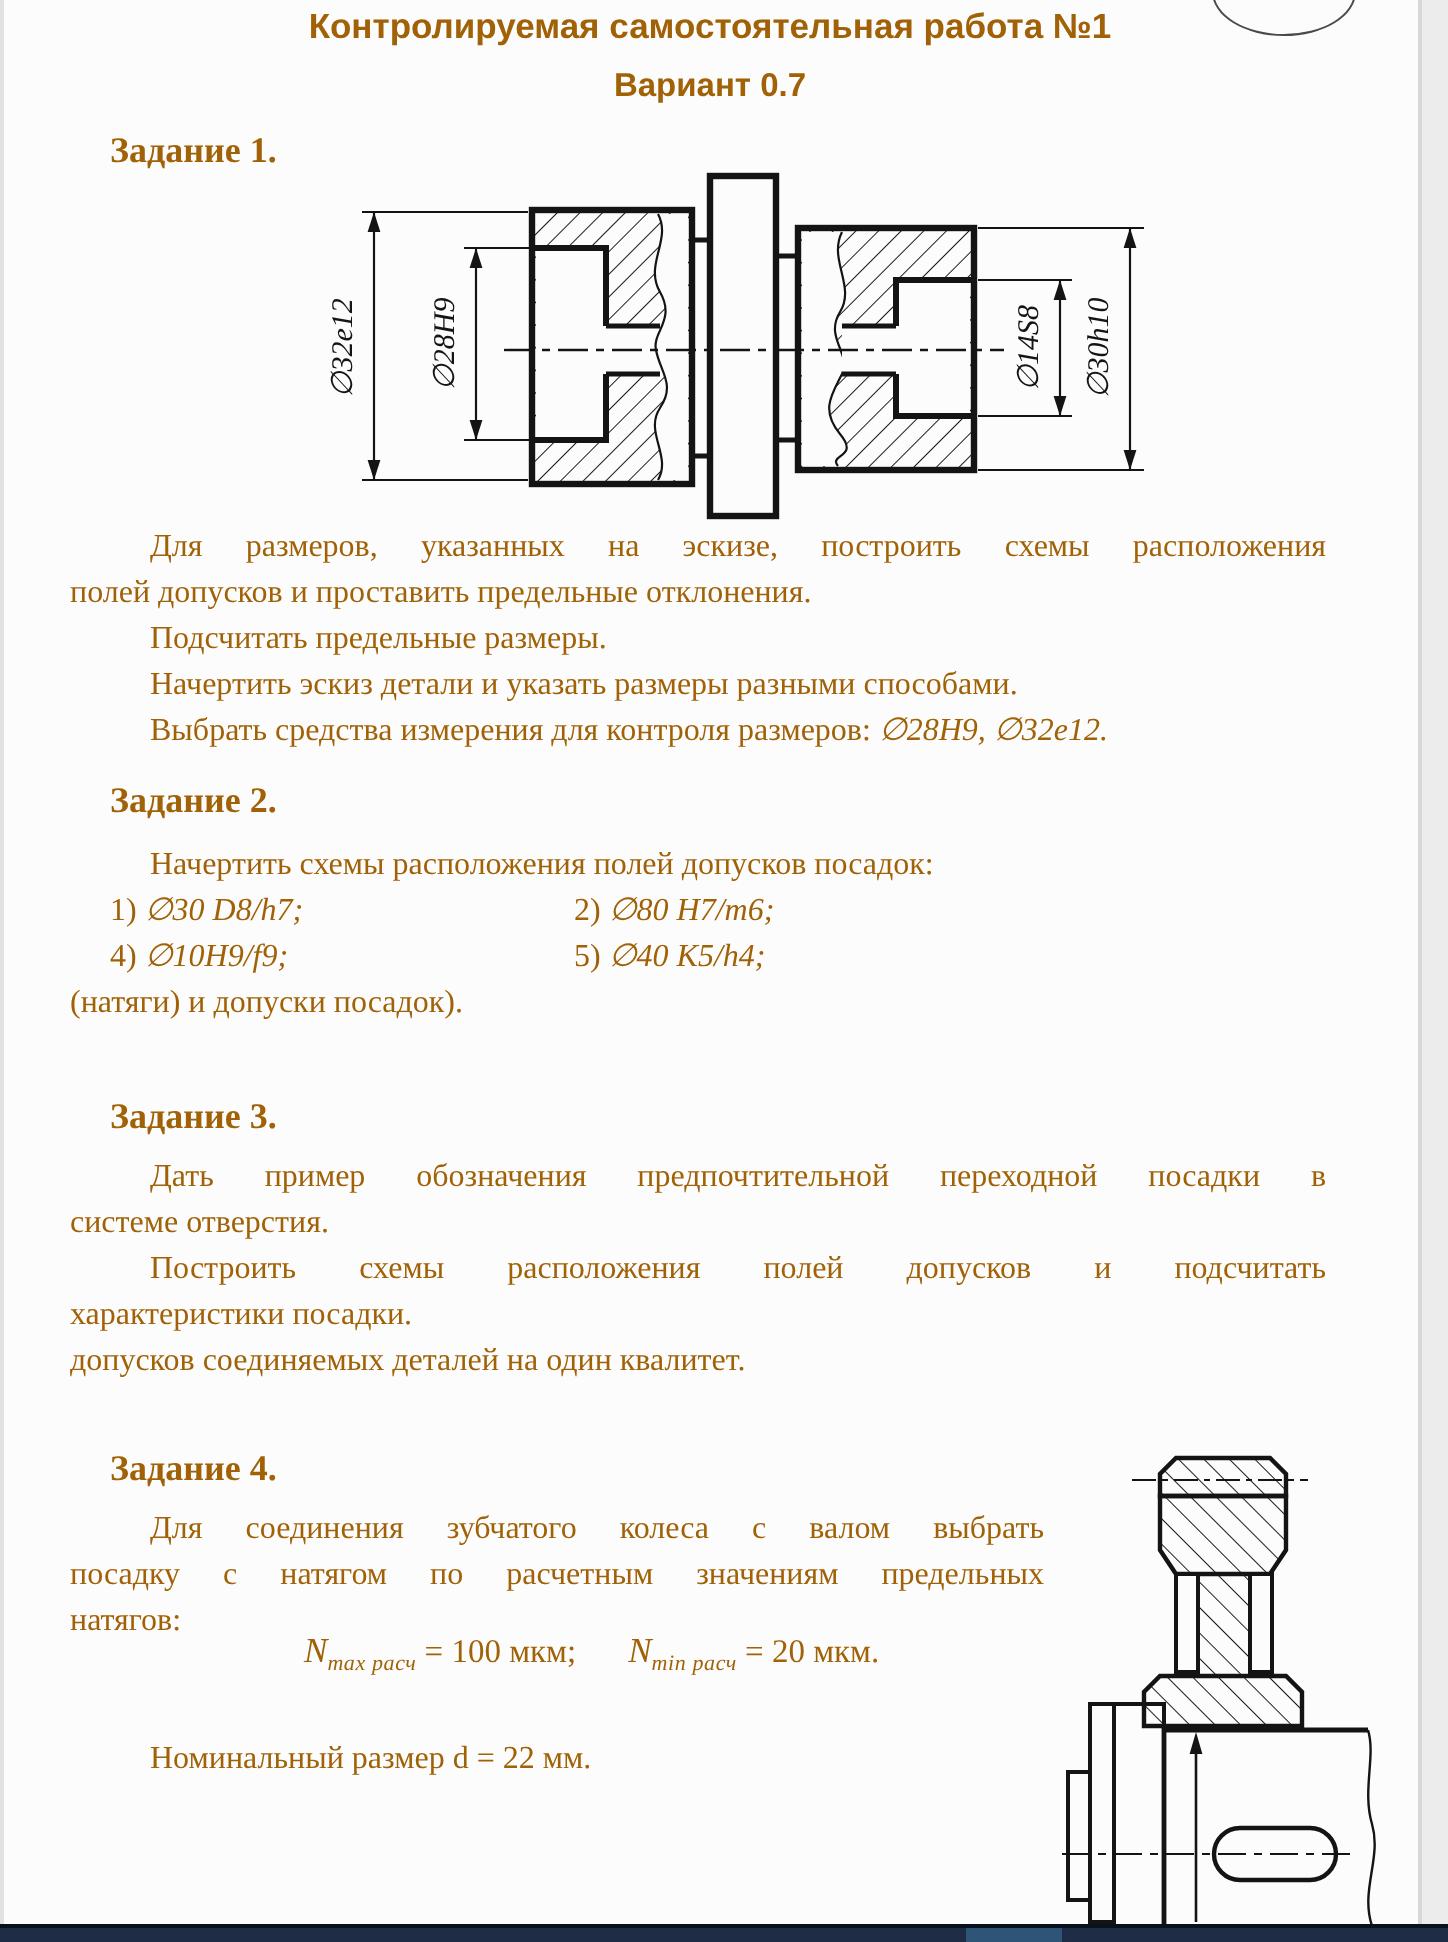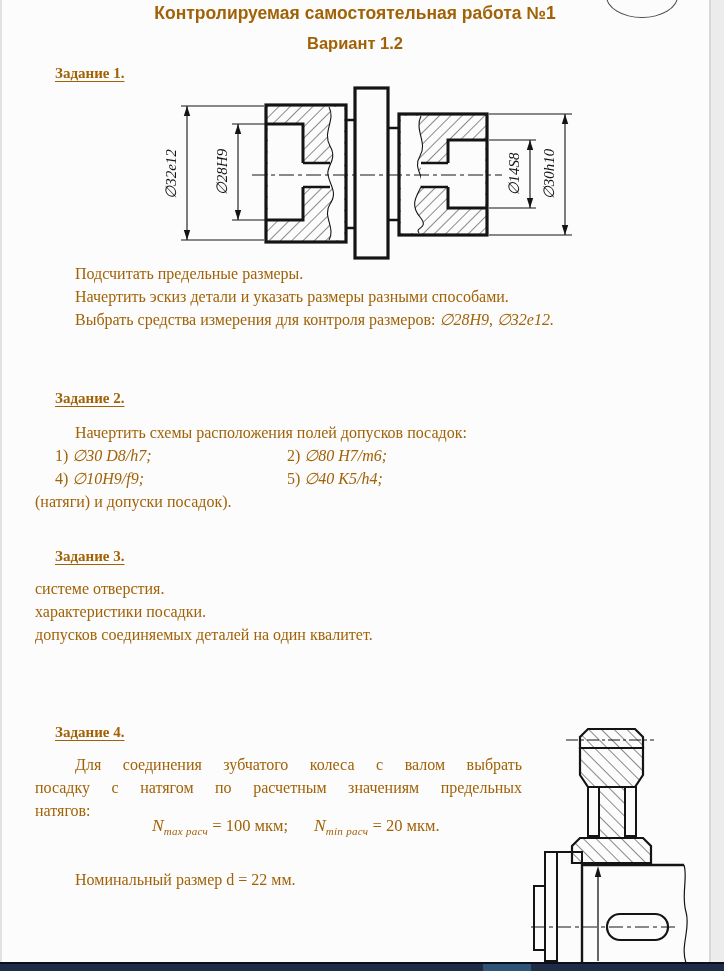--- a/index.html
+++ b/index.html
@@ -55,7 +55,7 @@
   <div class="curl"></div>
 
   <div class="title" id="title1">Контролируемая самостоятельная работа №1</div>
-  <div class="title" id="title2">Вариант 1.2</div>
+  <div class="title" id="title2">Вариант 0.7</div>
 
   <div class="heading" style="top:65px;">Задание 1.</div>
 

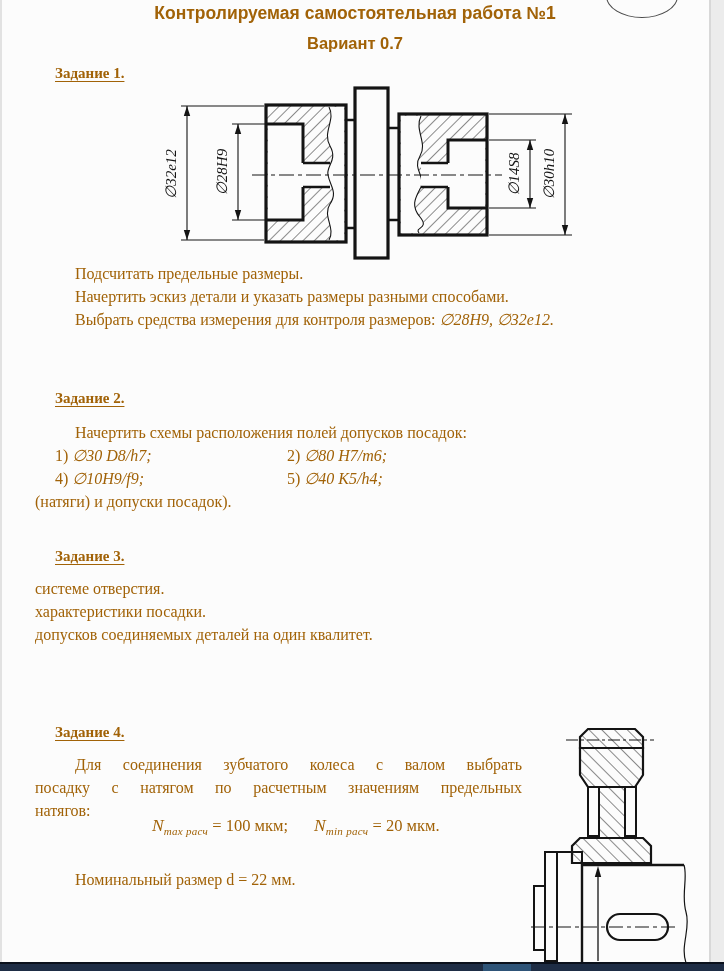--- a/index.html
+++ b/index.html
@@ -14,8 +14,8 @@
   #title1 { top:3px;  font-size:17.5px; }
   #title2 { top:34px; font-size:16.5px; }
 
-  .heading { position:absolute; left:55px; font-weight:bold; font-size:15px;
-             text-decoration:underline; text-underline-offset:3px; }
+  .heading { position:absolute; left:55px; font-weight:bold; font-size:18px;
+             text-underline-offset:3px; }
 
   .tblock { position:absolute; left:35px; width:628px; font-size:16px; line-height:23px; }
   .tblock div { height:23px; overflow:hidden; }

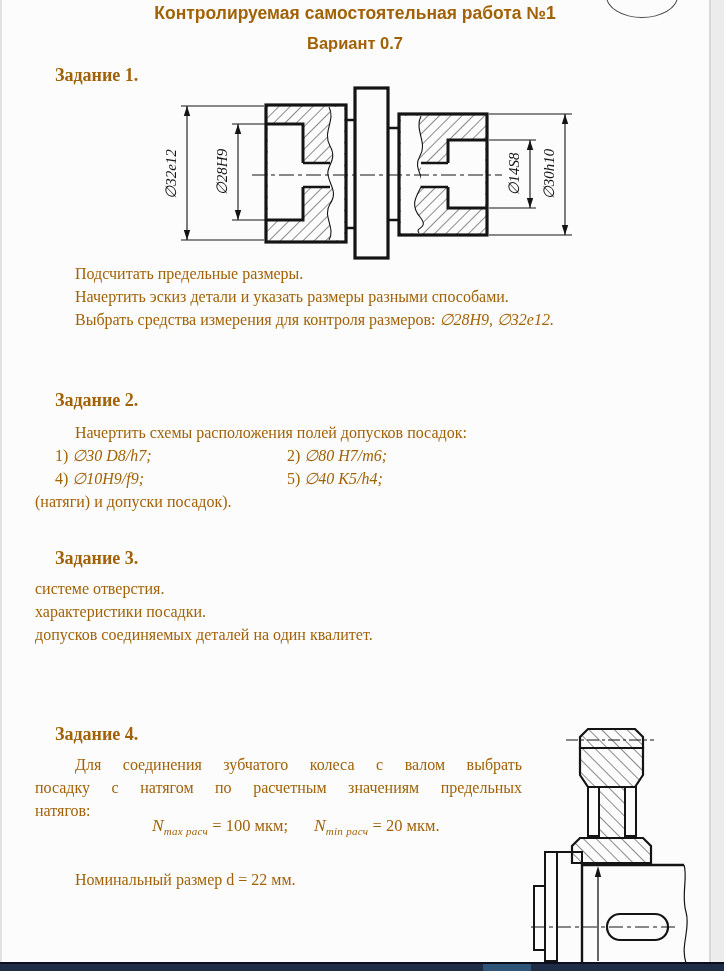--- a/index.html
+++ b/index.html
@@ -128,6 +128,7 @@
   </svg>
 
   <div class="tblock" style="top:262px;">
+    <div class="jl ind">Для размеров, указанных на эскизе, построить схемы расположения</div>
     <div class="ind">Подсчитать предельные размеры.</div>
     <div class="ind">Начертить эскиз детали и указать размеры разными способами.</div>
     <div class="ind"><span>Выбрать средства измерения для контроля размеров: </span><span class="it">∅28H9, ∅32e12.</span></div>

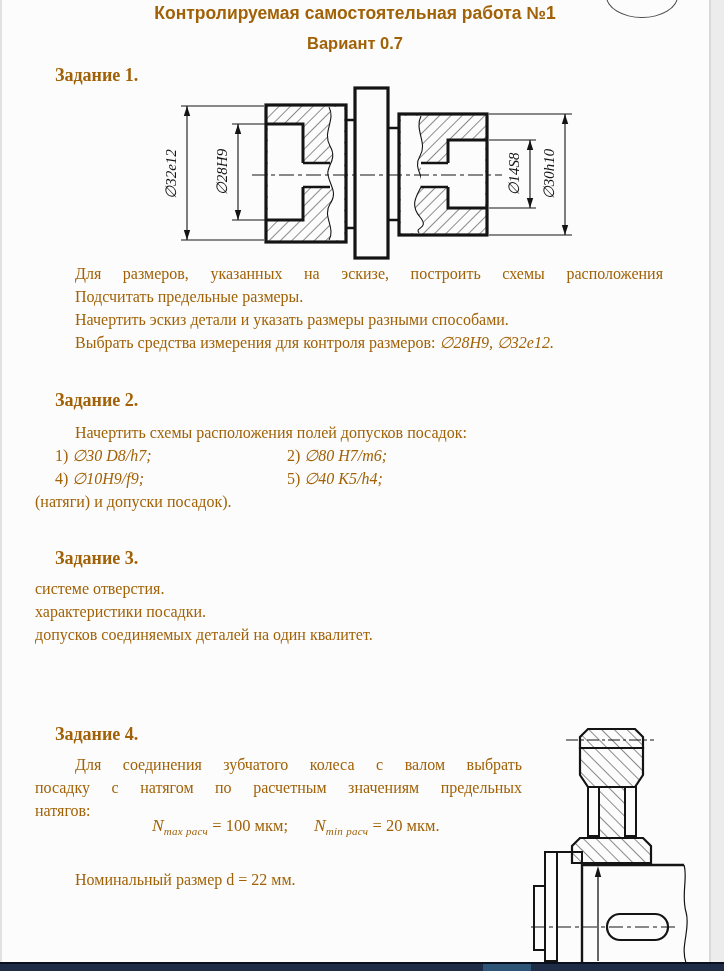--- a/index.html
+++ b/index.html
@@ -129,6 +129,7 @@
 
   <div class="tblock" style="top:262px;">
     <div class="jl ind">Для размеров, указанных на эскизе, построить схемы расположения</div>
+    <div>полей допусков и проставить предельные отклонения.</div>
     <div class="ind">Подсчитать предельные размеры.</div>
     <div class="ind">Начертить эскиз детали и указать размеры разными способами.</div>
     <div class="ind"><span>Выбрать средства измерения для контроля размеров: </span><span class="it">∅28H9, ∅32e12.</span></div>

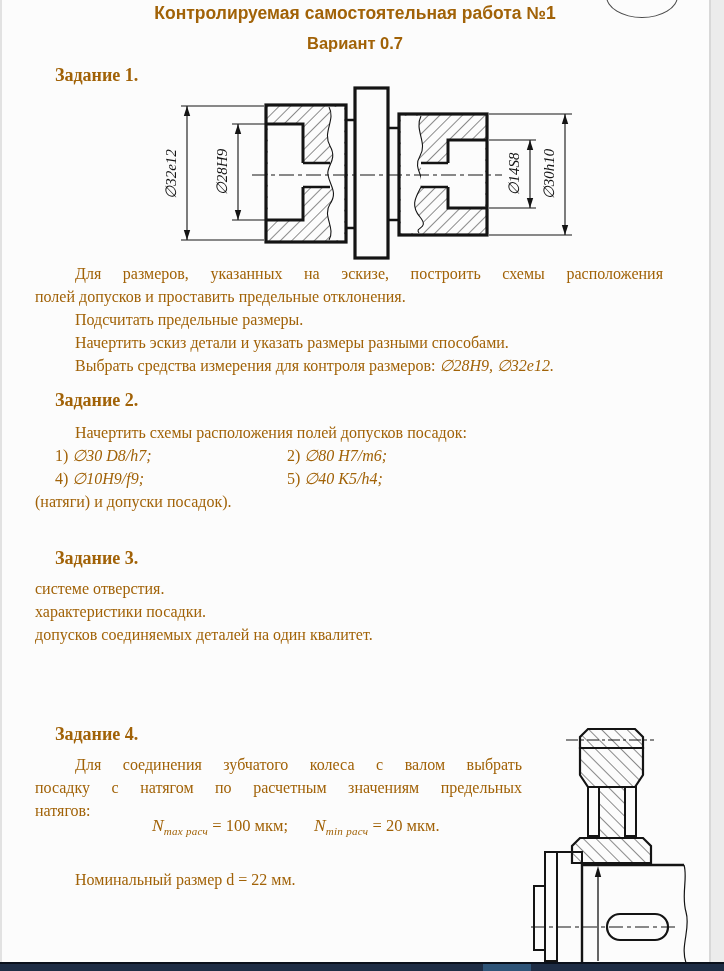--- a/index.html
+++ b/index.html
@@ -153,6 +153,7 @@
 
   <div class="heading" style="top:548px;">Задание 3.</div>
   <div class="tblock" style="top:577px;">
+    <div class="jl ind">Дать пример обозначения предпочтительной переходной посадки в</div>
     <div>системе отверстия.</div>
     <div>характеристики посадки.</div>
     <div>допусков соединяемых деталей на один квалитет.</div>

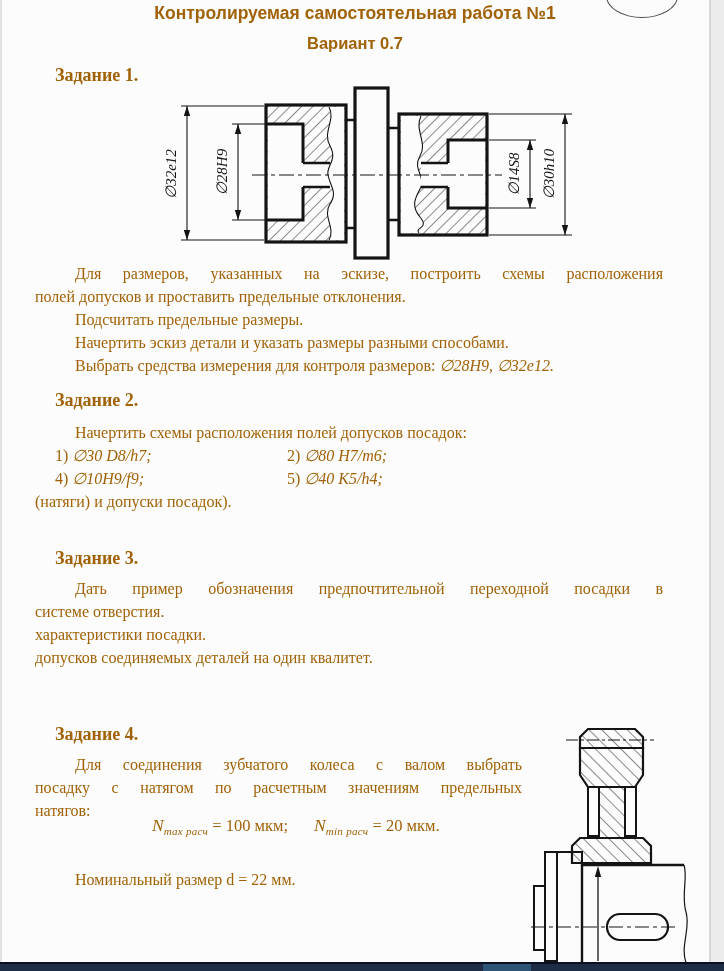--- a/index.html
+++ b/index.html
@@ -155,6 +155,7 @@
   <div class="tblock" style="top:577px;">
     <div class="jl ind">Дать пример обозначения предпочтительной переходной посадки в</div>
     <div>системе отверстия.</div>
+    <div class="jl ind">Построить схемы расположения полей допусков и подсчитать</div>
     <div>характеристики посадки.</div>
     <div>допусков соединяемых деталей на один квалитет.</div>
   </div>

